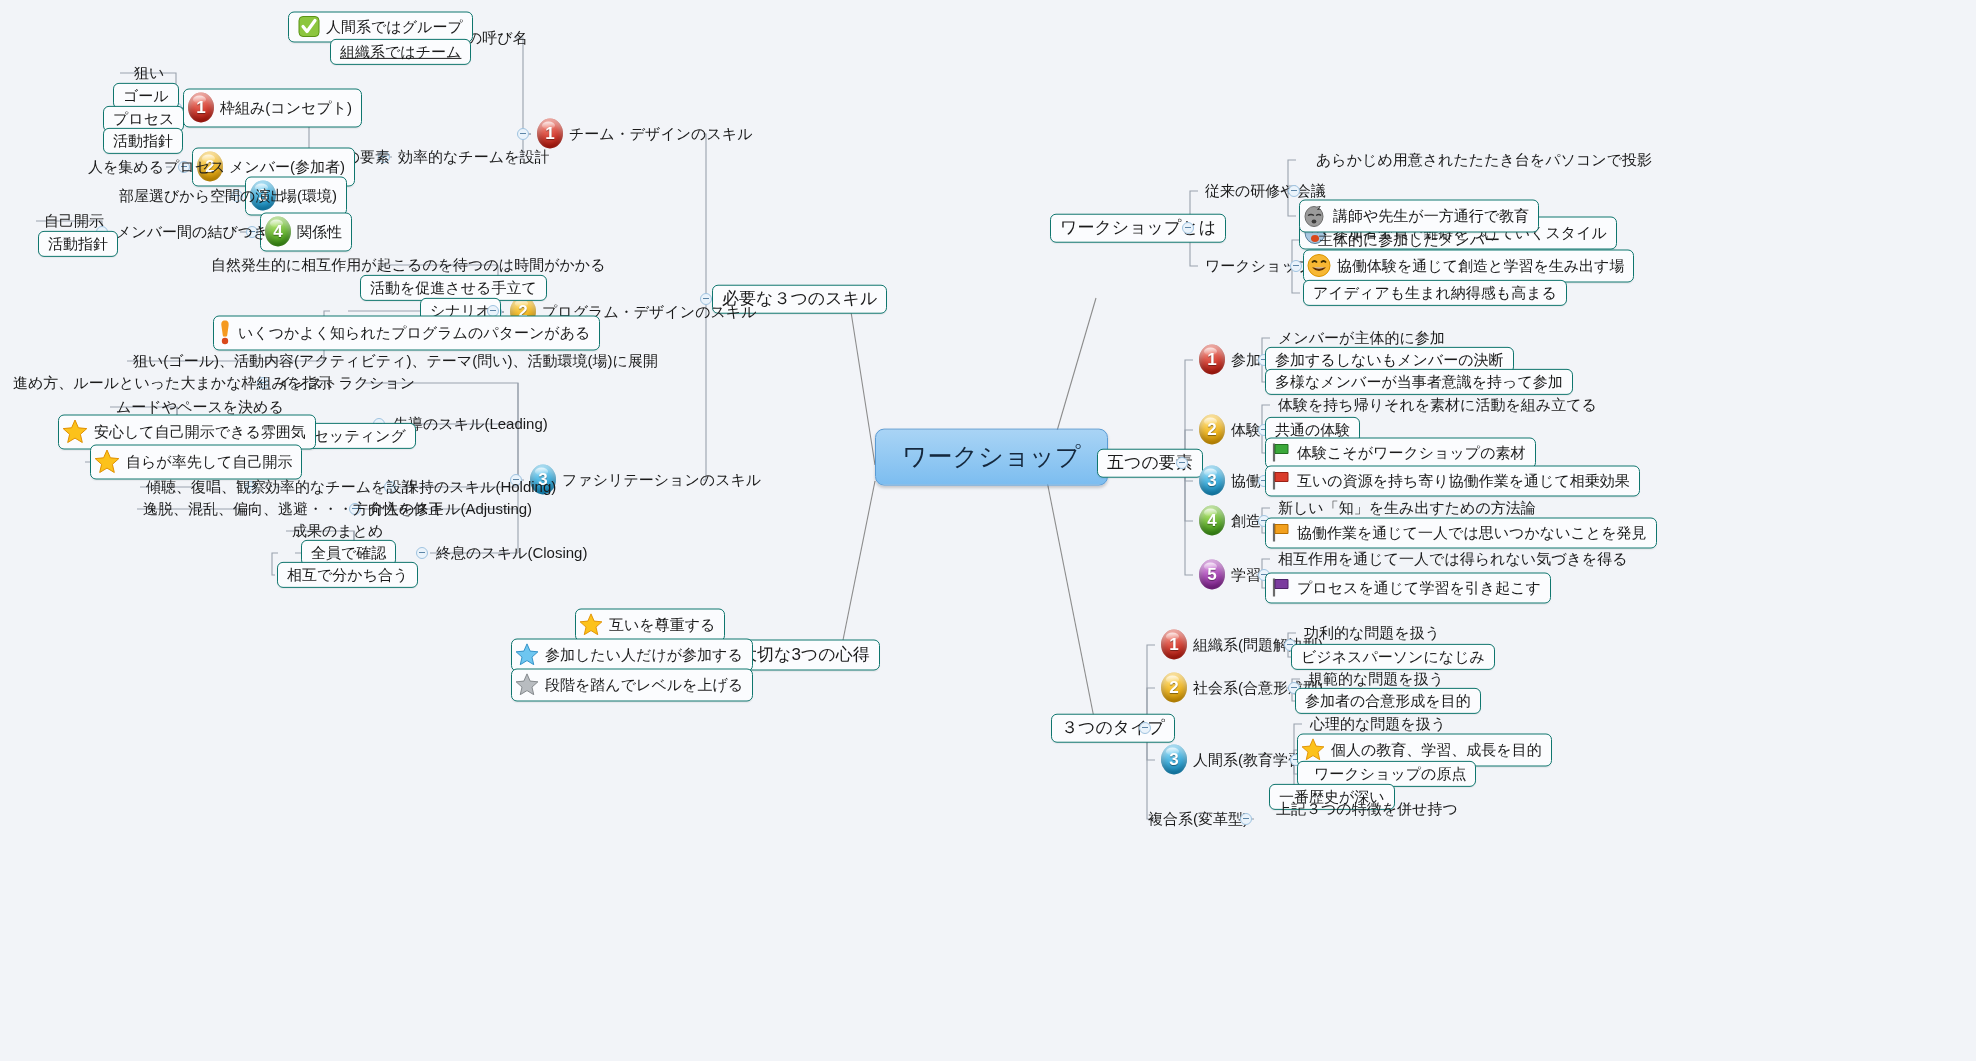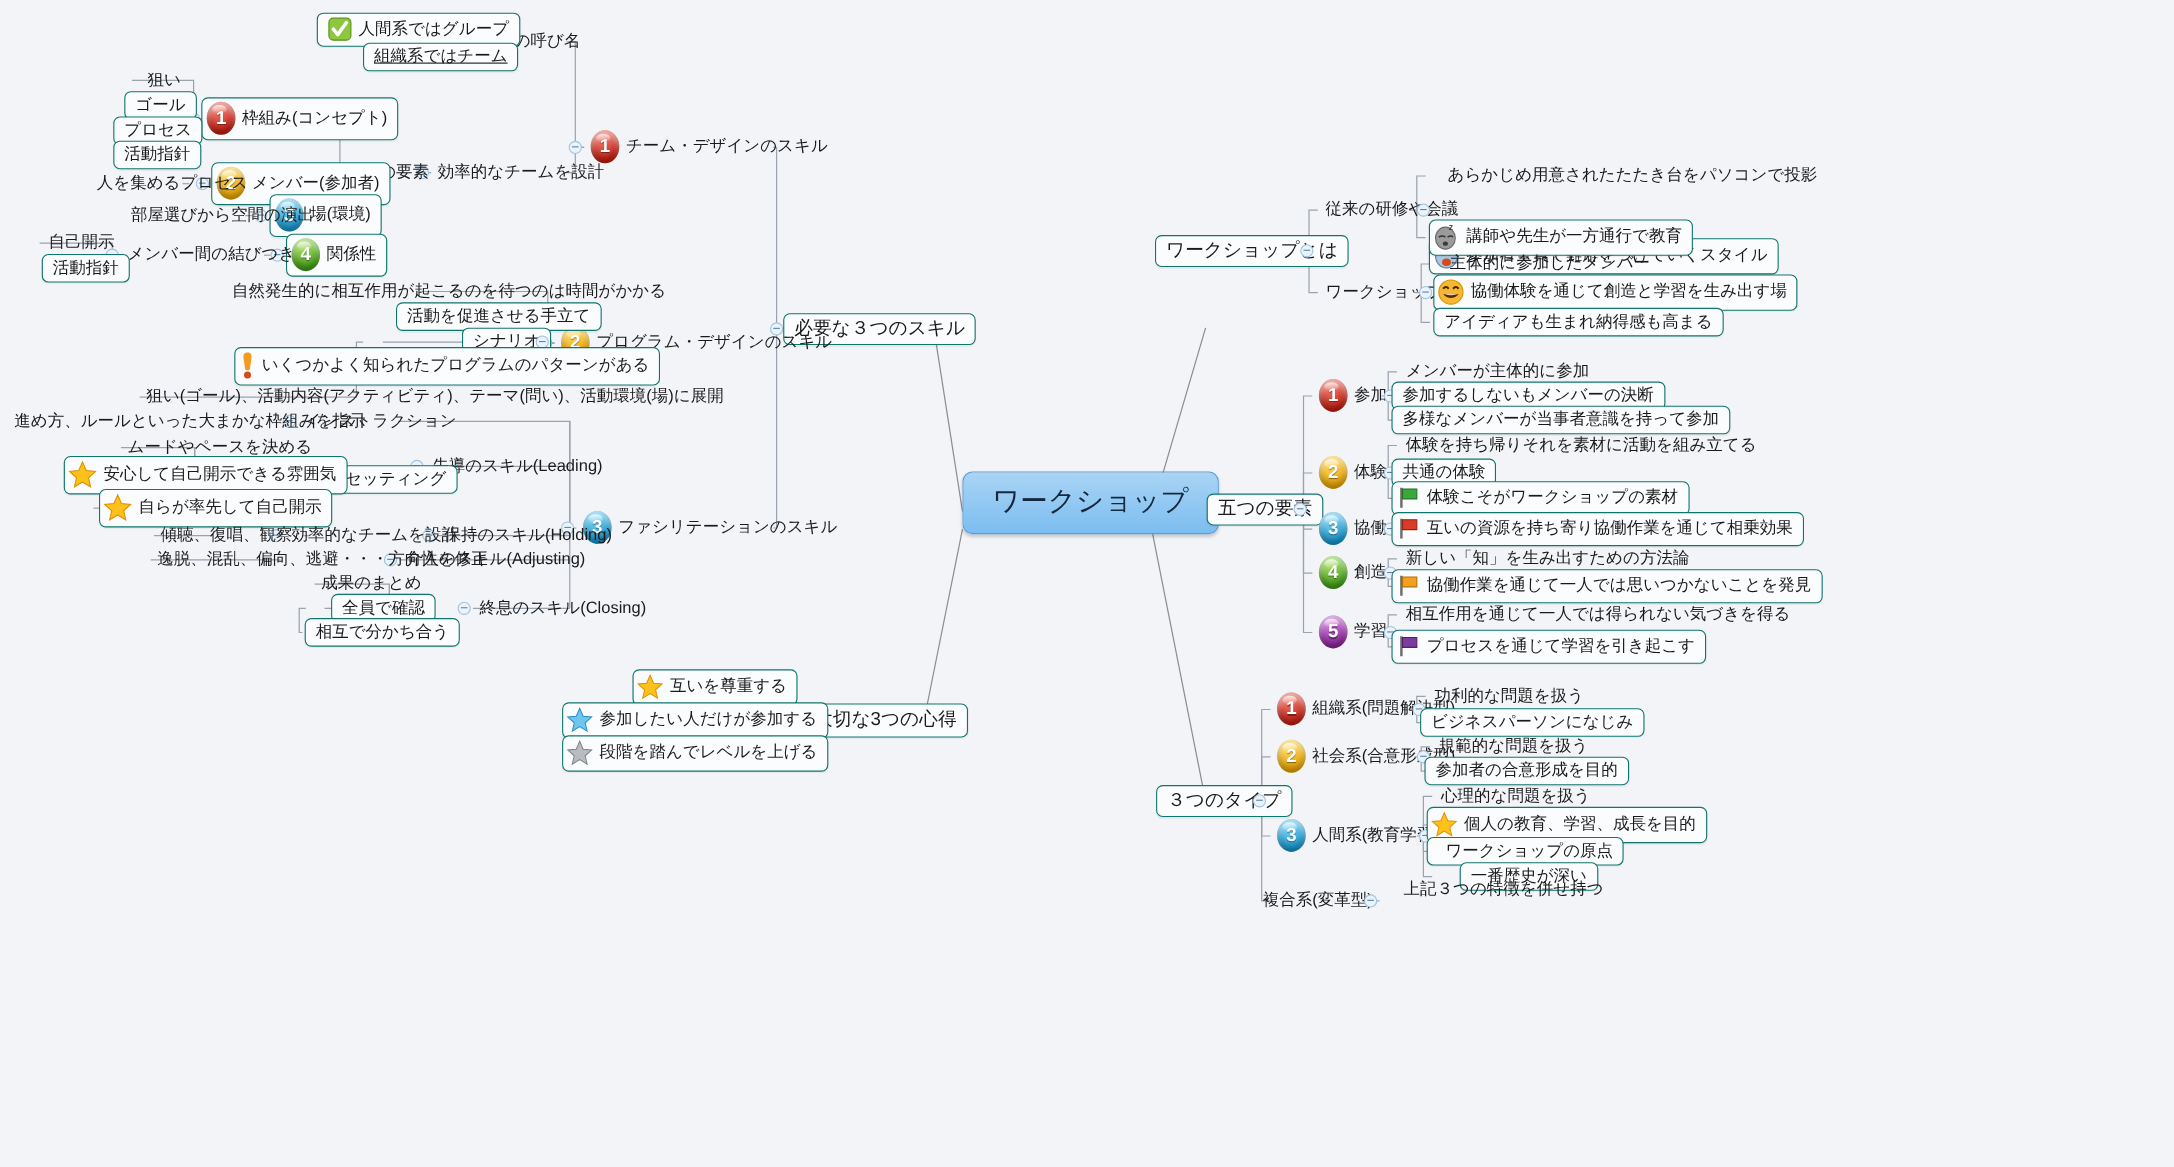--- a/index.html
+++ b/index.html
@@ -646,7 +646,7 @@
 <div class="node boxed" style="left:1297px;top:774px;transform:translateY(-50%);padding-left:16px;">
   <span class="txt">ワークショップの原点</span>
 </div>
-<div class="node boxed" style="left:1327px;top:797px;transform:translateY(-50%);align-items:center;">
+<div class="node boxed" style="left:1269px;top:797px;transform:translateY(-50%);align-items:center;">
   <span class="txt">一番歴史が深い</span>
 </div>
 

